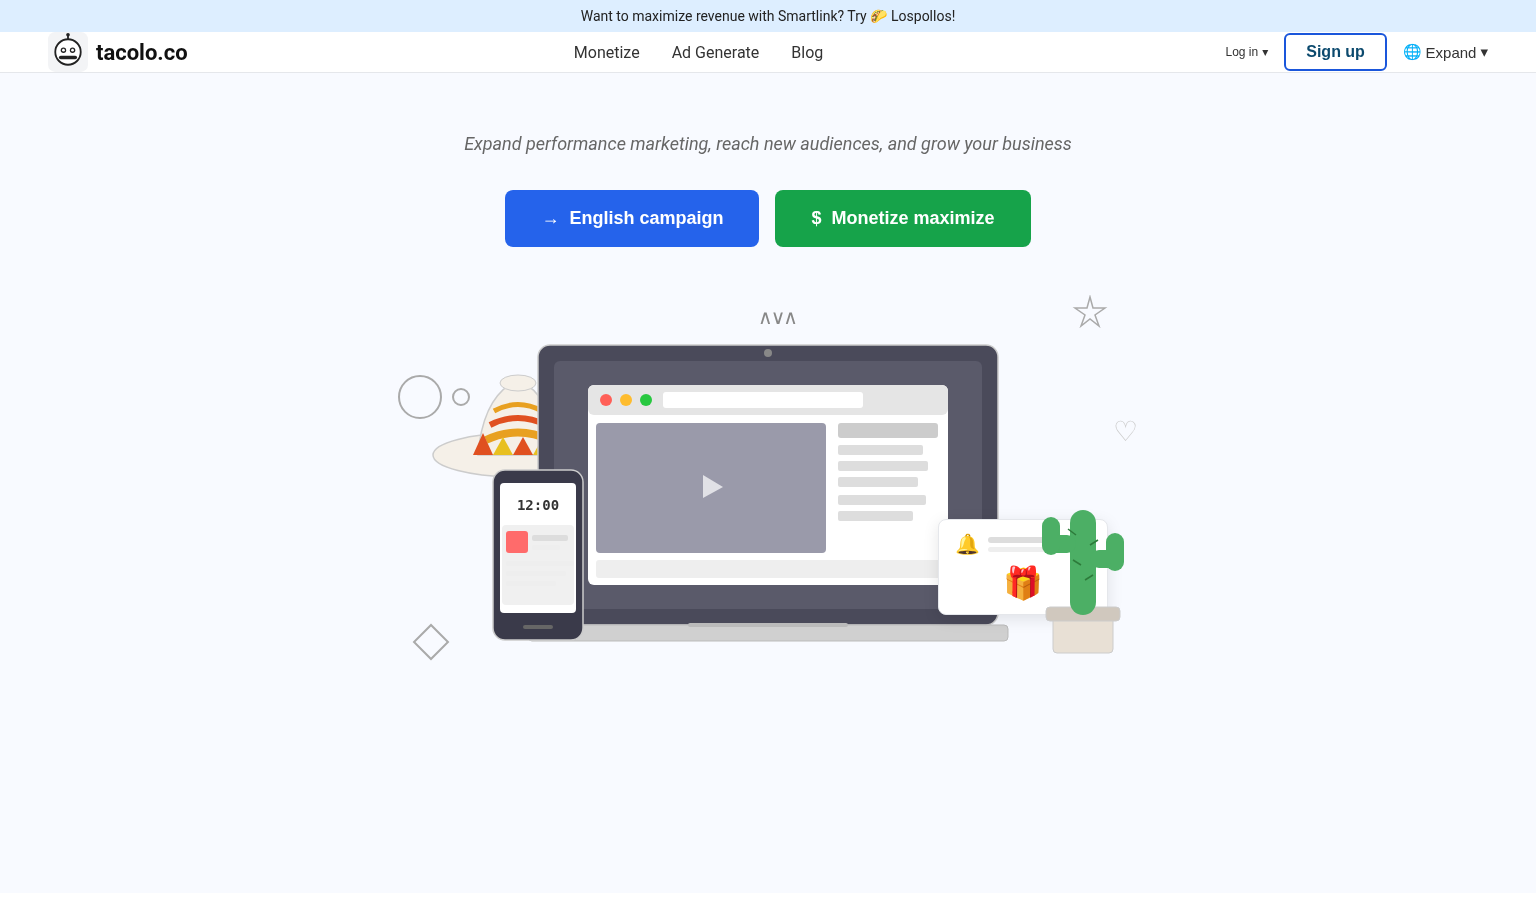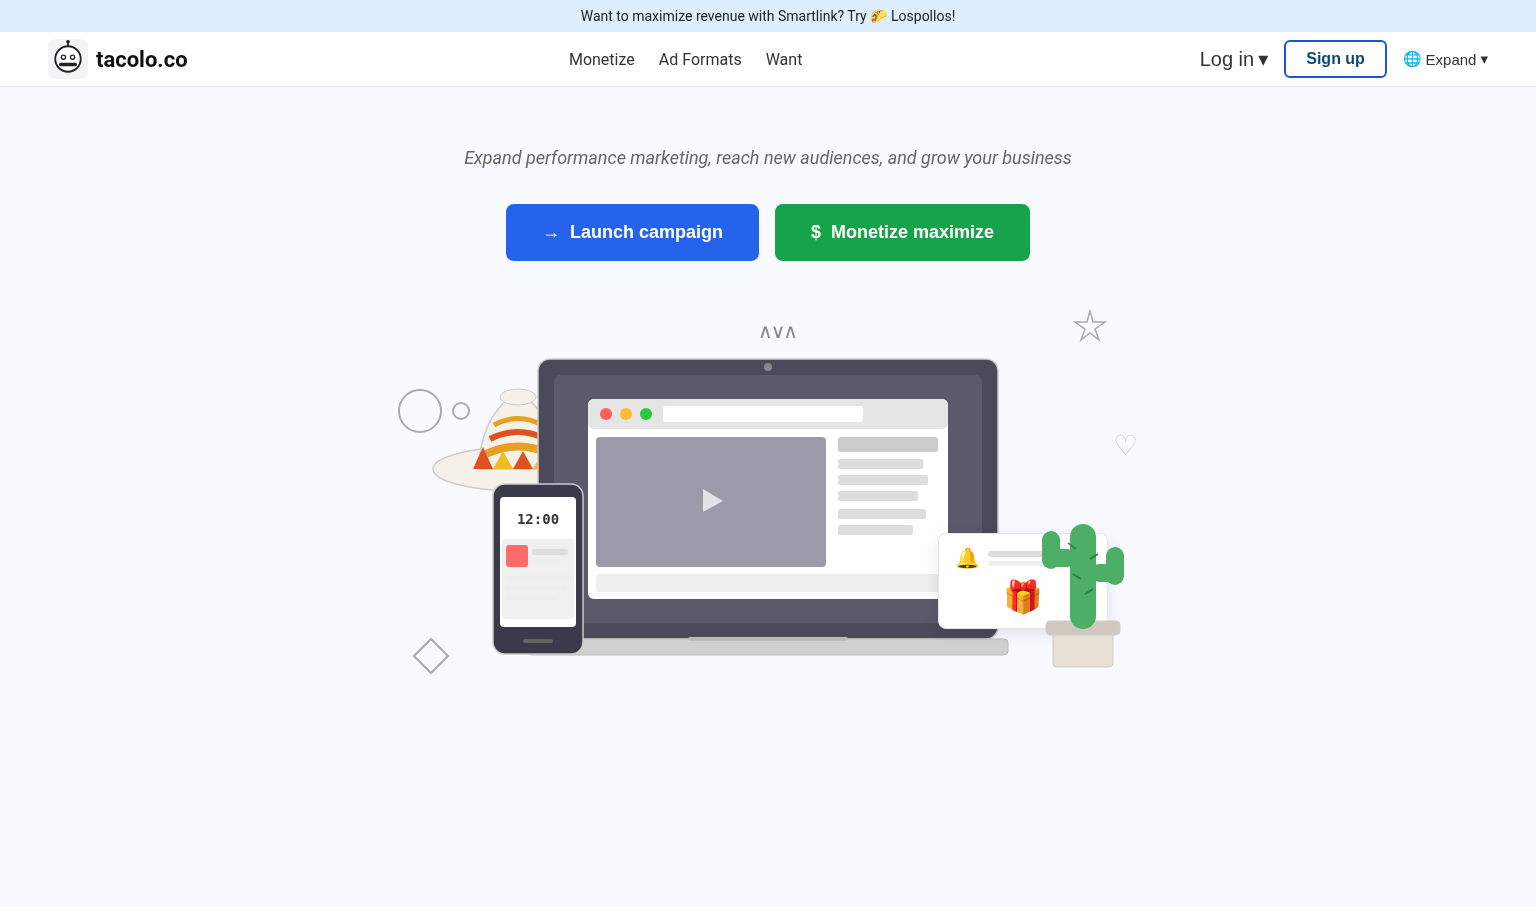--- a/index.html
+++ b/index.html
@@ -19,7 +19,7 @@
       display: flex;
       align-items: center;
       justify-content: space-between;
-      padding: 7px 48px;
+      padding: 0 48px;
       border-bottom: 1px solid #e5e7eb;
       background: #fff;
     }

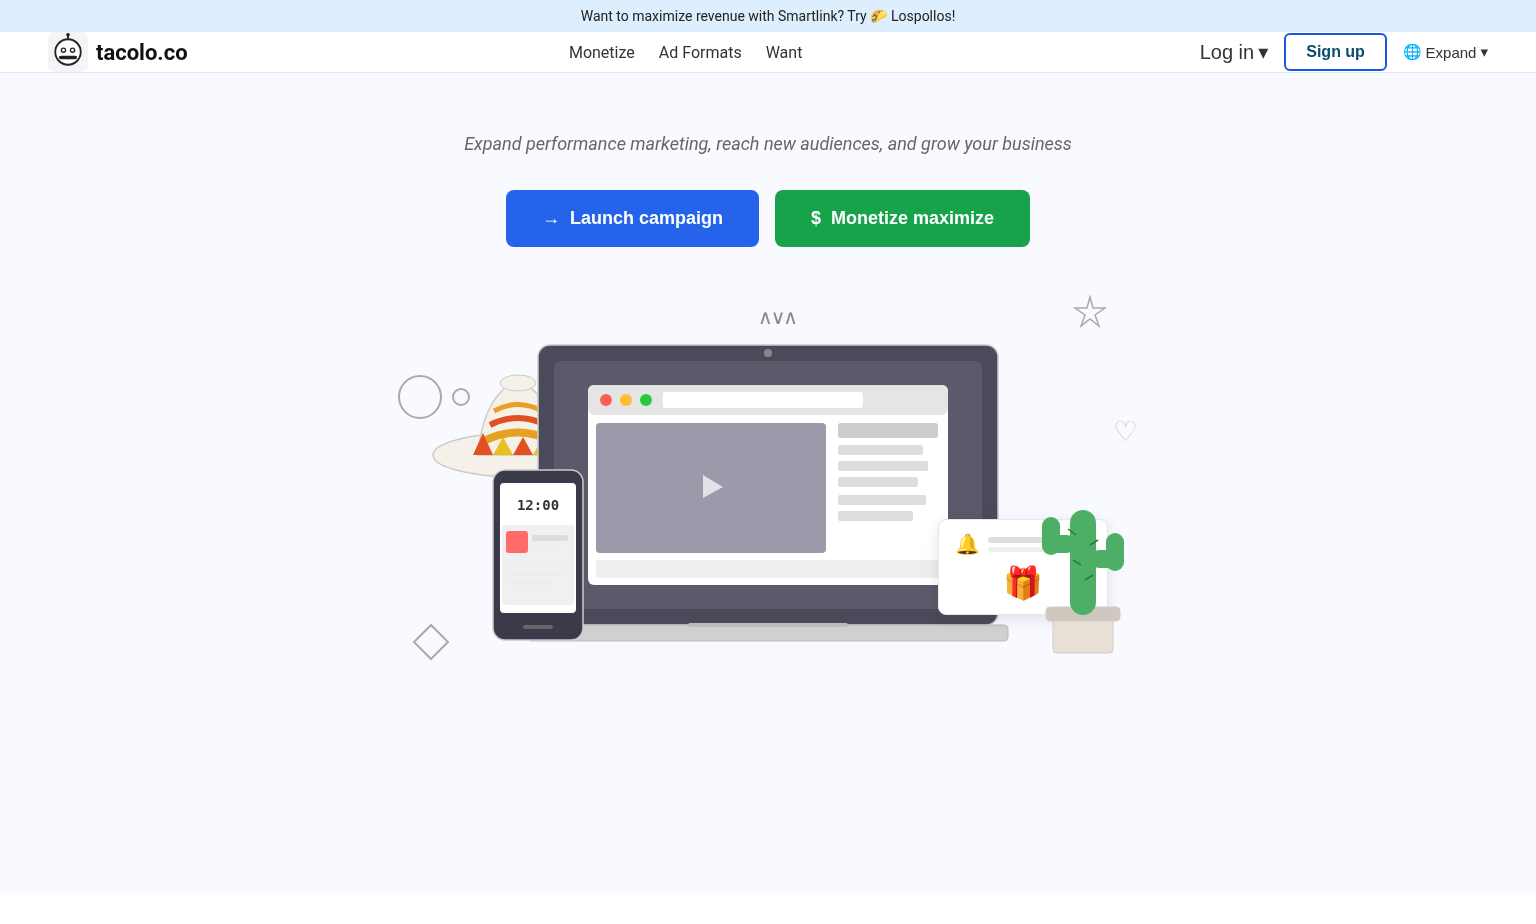--- a/index.html
+++ b/index.html
@@ -39,7 +39,7 @@
     .navbar-links {
       display: flex;
       align-items: center;
-      gap: 24px;
+      gap: 32px;
     }
     .nav-link {
       font-size: 16px;

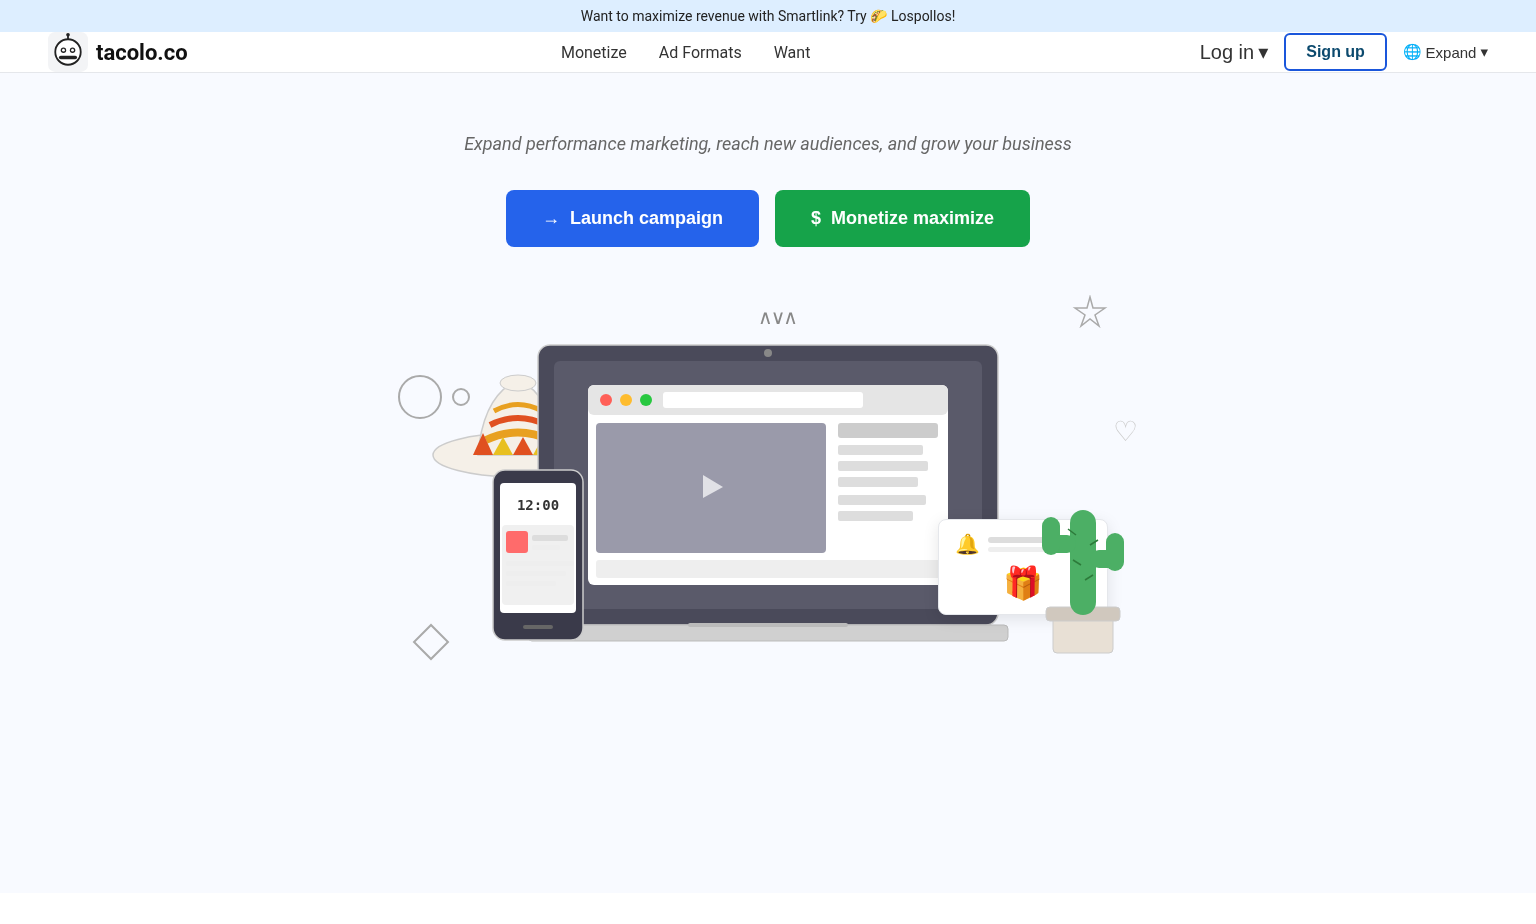--- a/index.html
+++ b/index.html
@@ -171,7 +171,7 @@
       <span>Monetize</span>
     </a>
     <a class="nav-link" href="#">
-      <span>Ad Formats</span>
+      <span>Ad Generate</span>
     </a>
     <a class="nav-link" href="#">
       <span>Want</span>

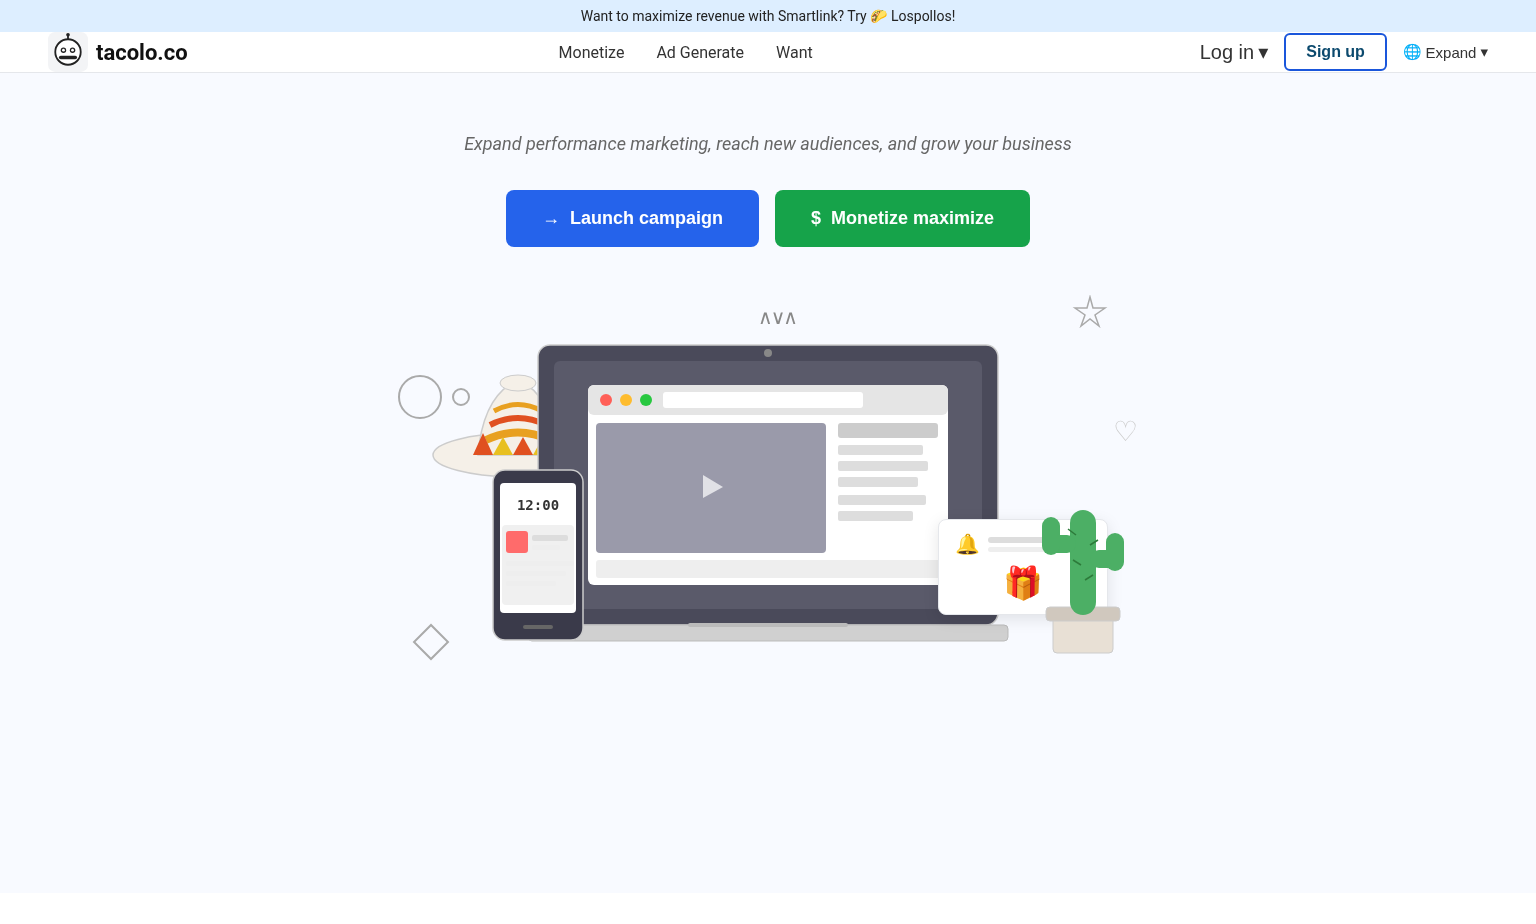--- a/index.html
+++ b/index.html
@@ -174,7 +174,7 @@
       <span>Ad Generate</span>
     </a>
     <a class="nav-link" href="#">
-      <span>Want</span>
+      <span>Blog</span>
     </a>
   </div>
 

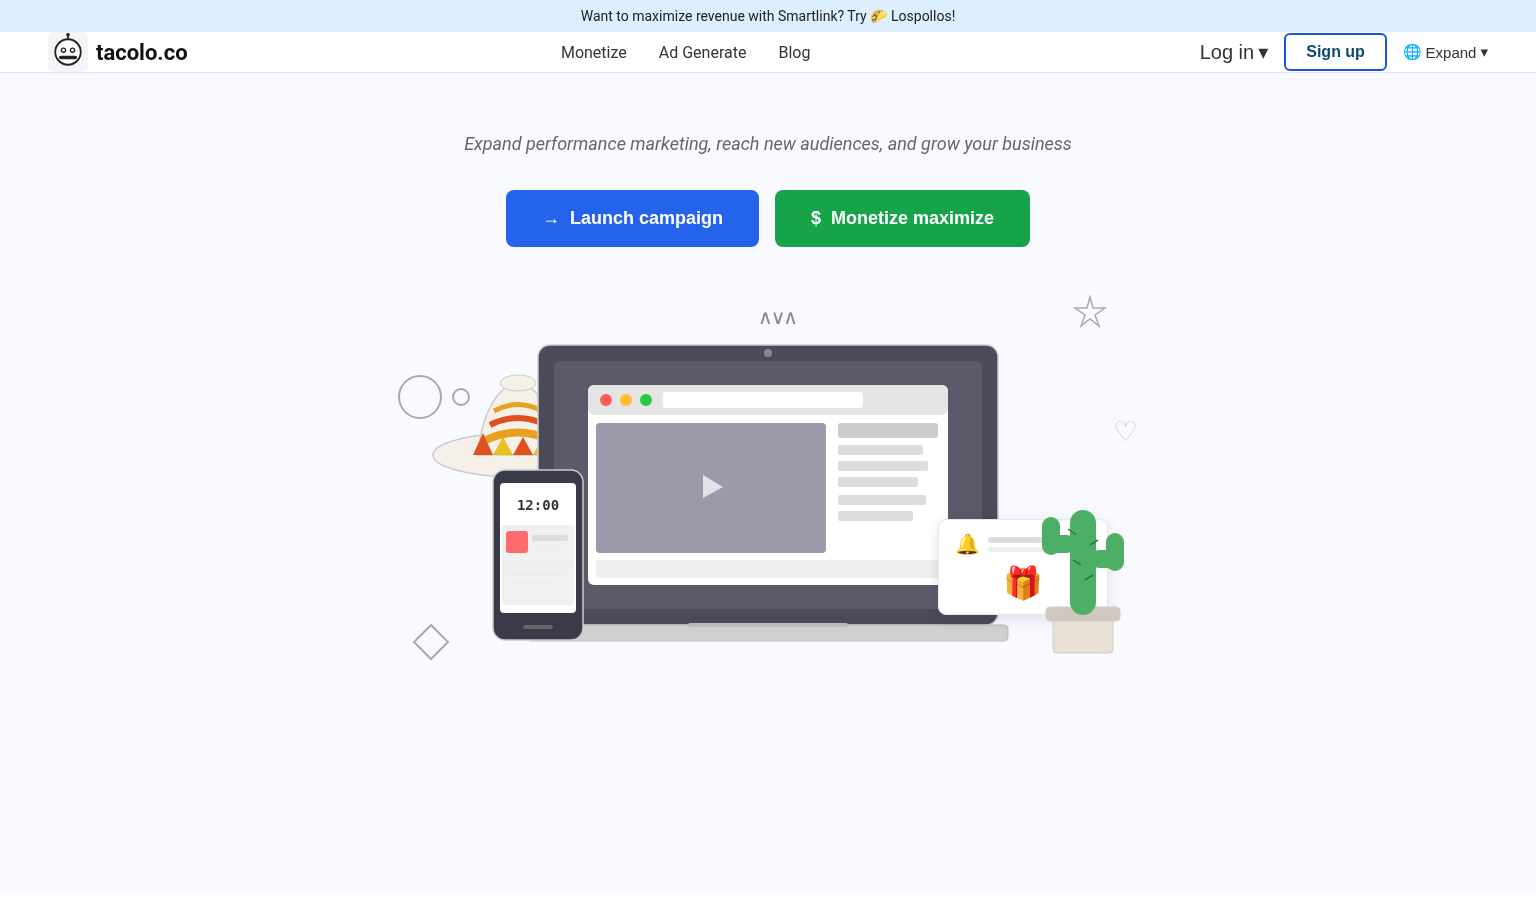--- a/index.html
+++ b/index.html
@@ -53,7 +53,7 @@
       gap: 16px;
     }
     .login-btn {
-      font-size: 20px;
+      font-size: 12px;
       color: #333;
       cursor: pointer;
       display: flex;

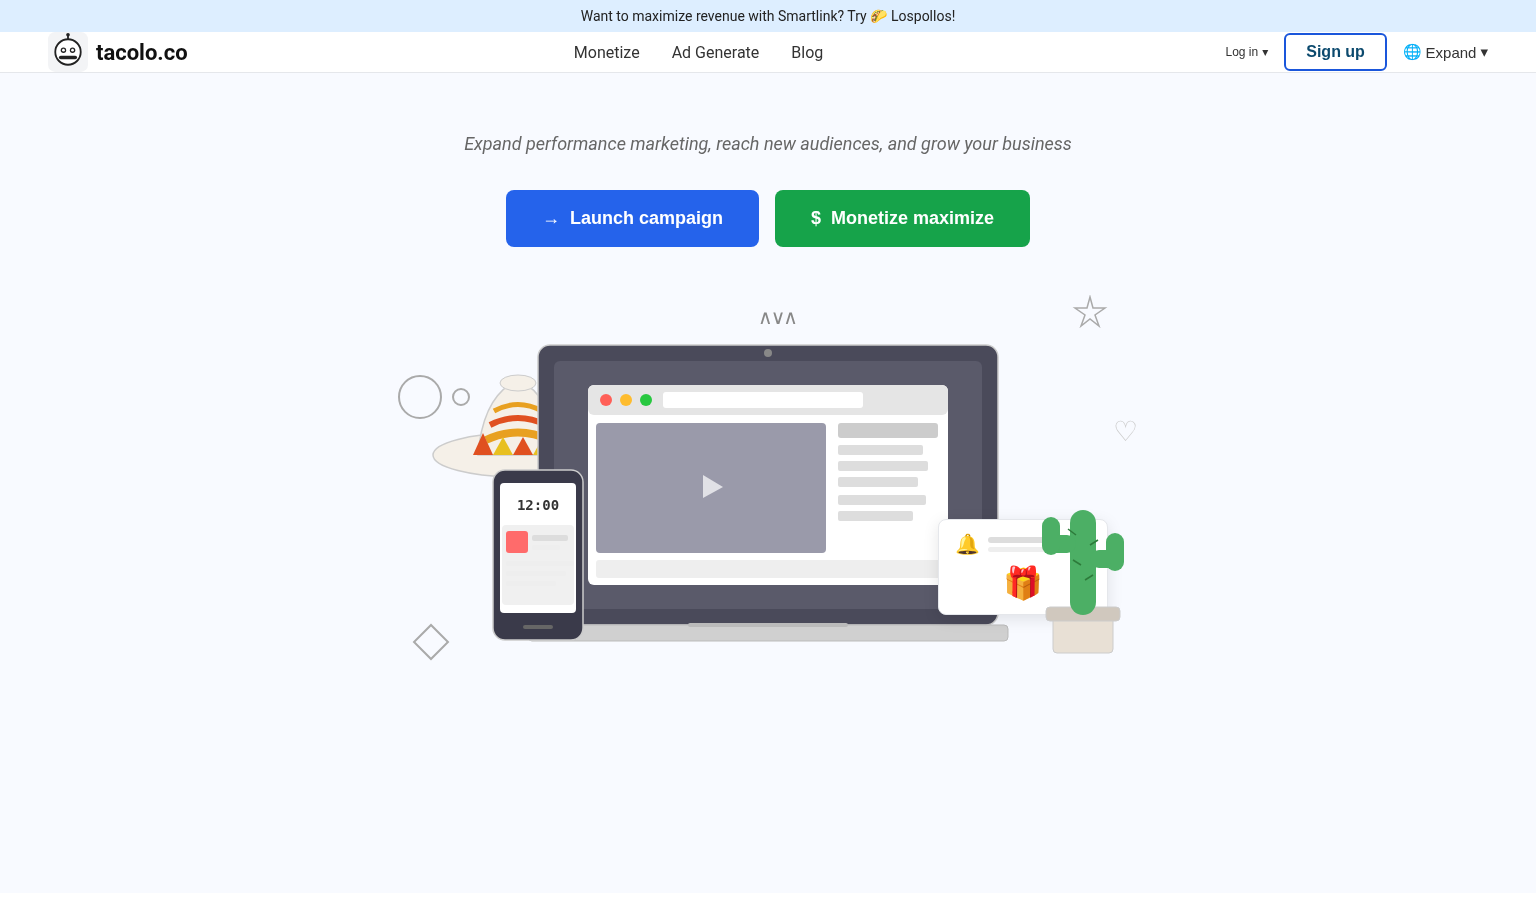--- a/index.html
+++ b/index.html
@@ -200,7 +200,7 @@
   <div class="hero-buttons">
     <button class="btn-launch">
       <span>→</span>
-      <span>Launch campaign</span>
+      <span>English campaign</span>
     </button>
     <button class="btn-monetize">
       <span>$</span>

